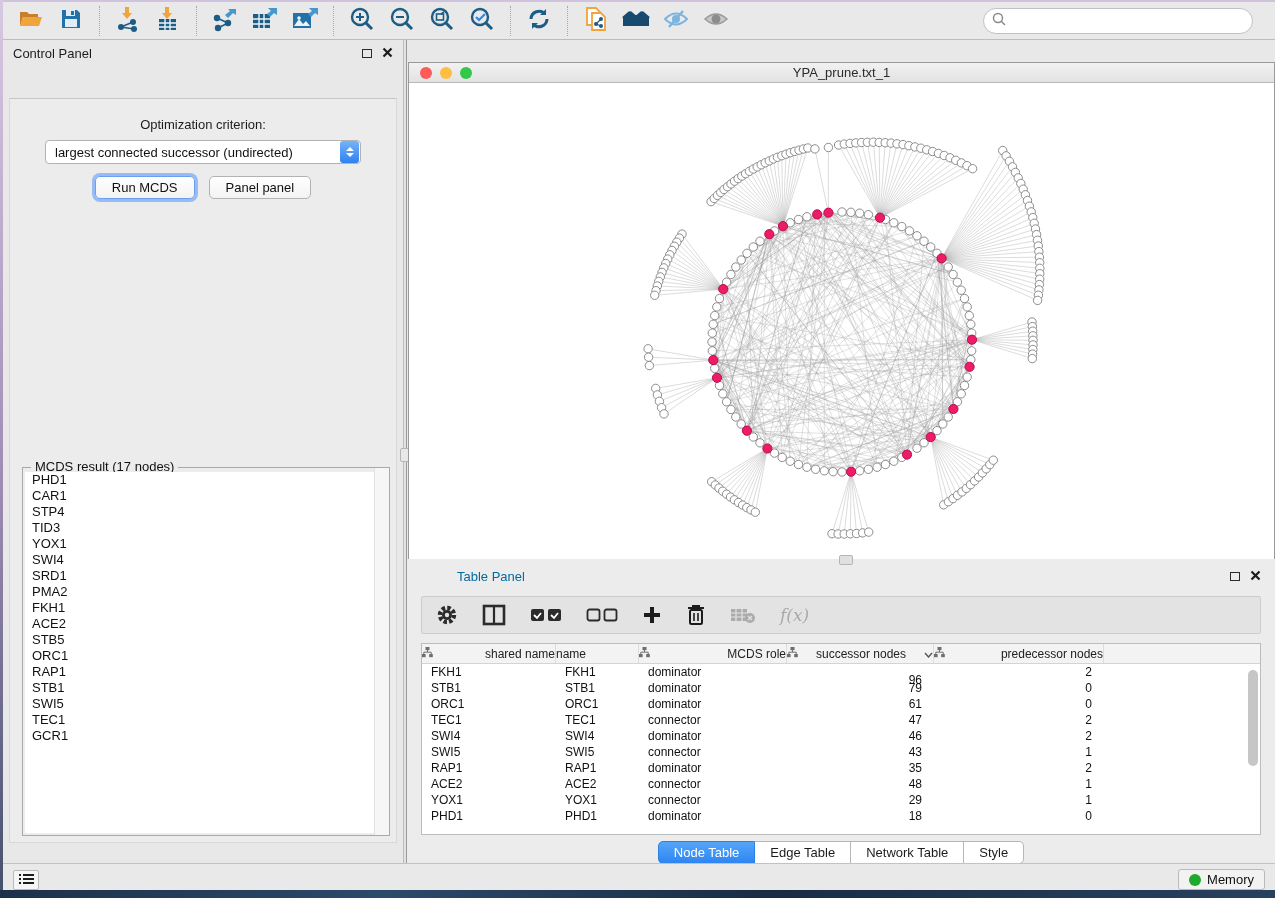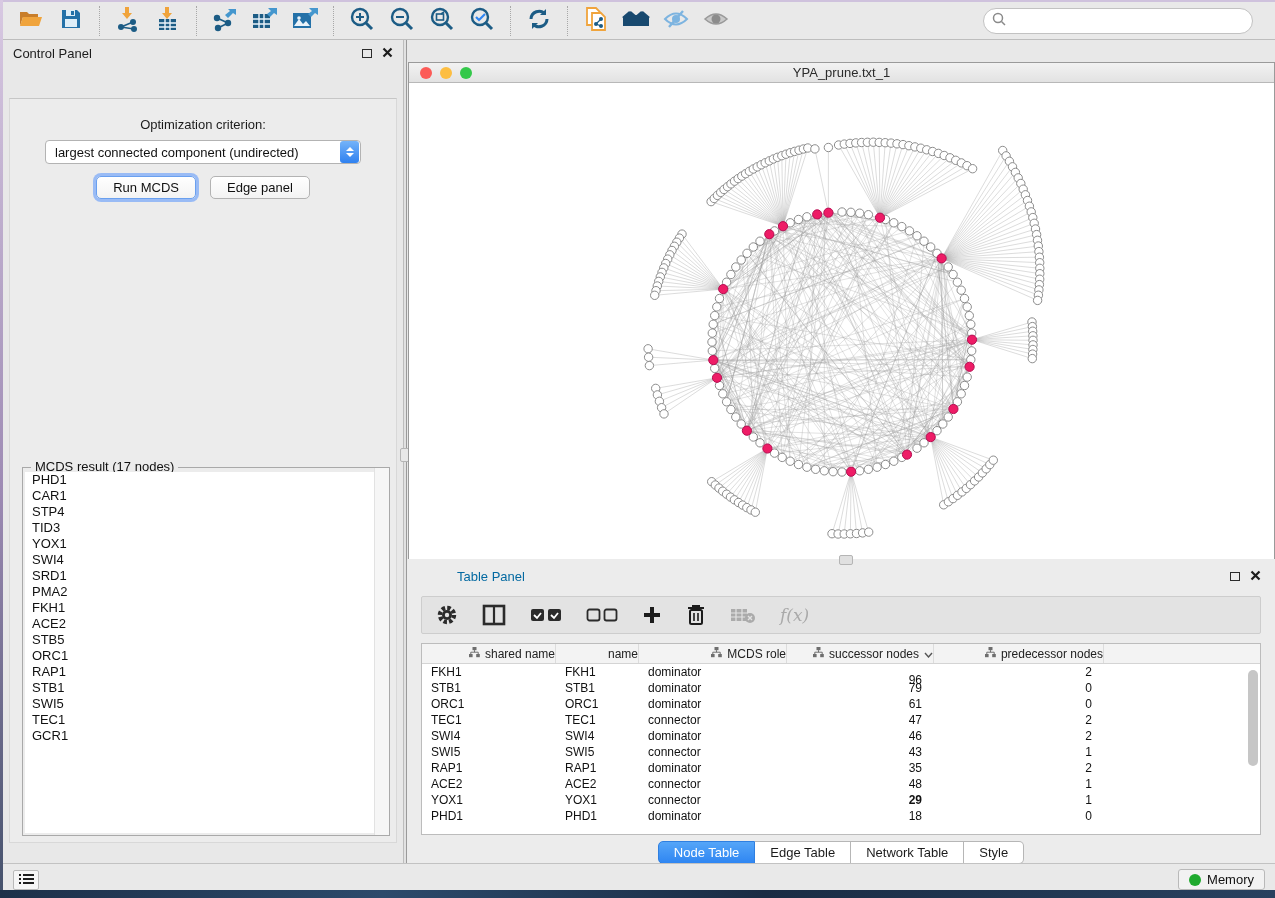--- a/index.html
+++ b/index.html
@@ -260,7 +260,7 @@
       <div class="cp-content">
         <div class="opt-label">Optimization criterion:</div>
         <div class="dropdown">
-          <span class="dval">largest connected component (undirected)</span>
+          <span class="dval">largest connected successor (undirected)</span>
           <span class="stepper">
               <i class="up"></i>
               <i class="dn"></i>

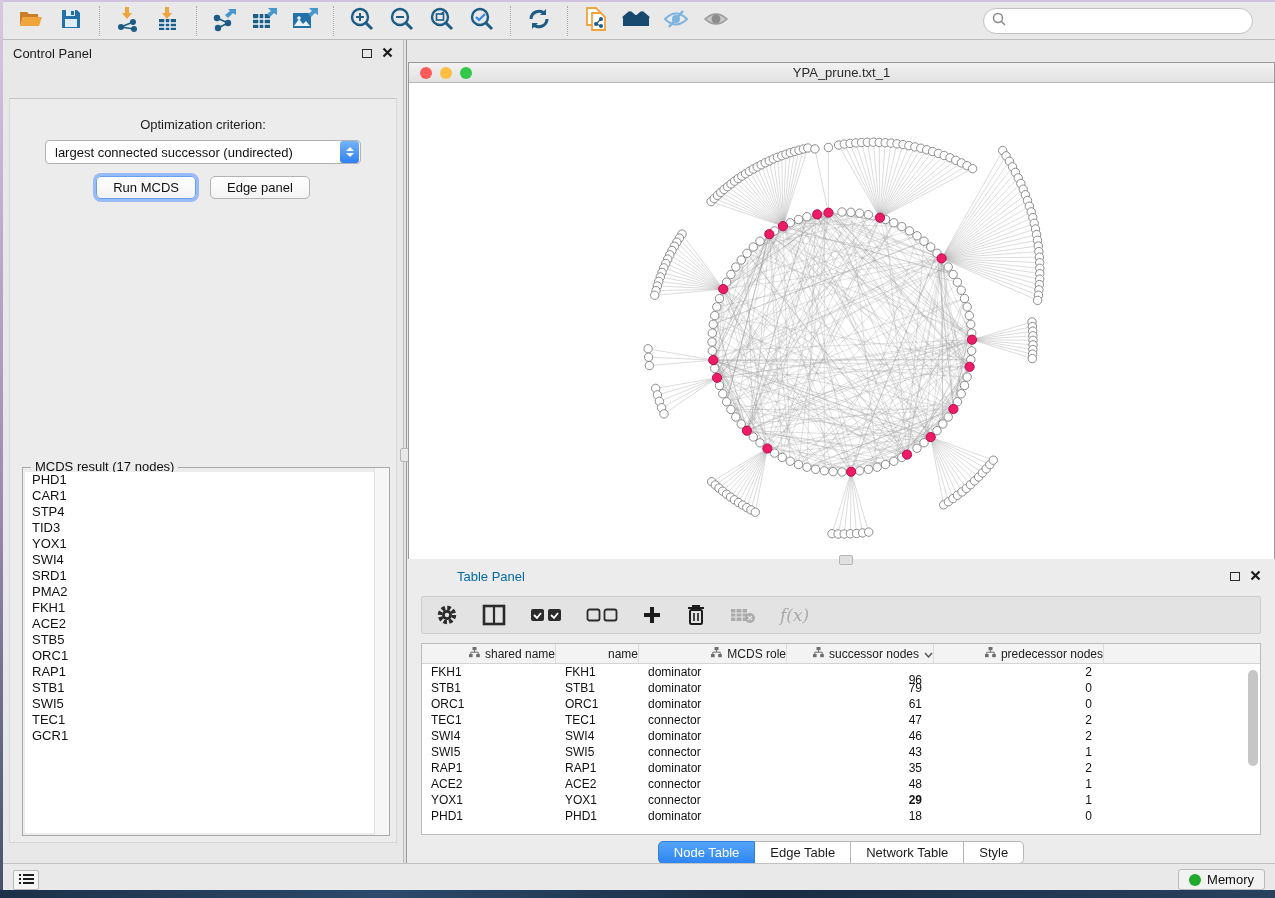--- a/index.html
+++ b/index.html
@@ -268,7 +268,7 @@
         </div>
         <div class="btn-row">
           <button class="mac-btn focus">Run MCDS</button>
-          <button class="mac-btn">Edge panel</button>
+          <button class="mac-btn">Panel panel</button>
         </div>
         <div class="groupbox">
           <span class="legend">MCDS result (17 nodes)</span>

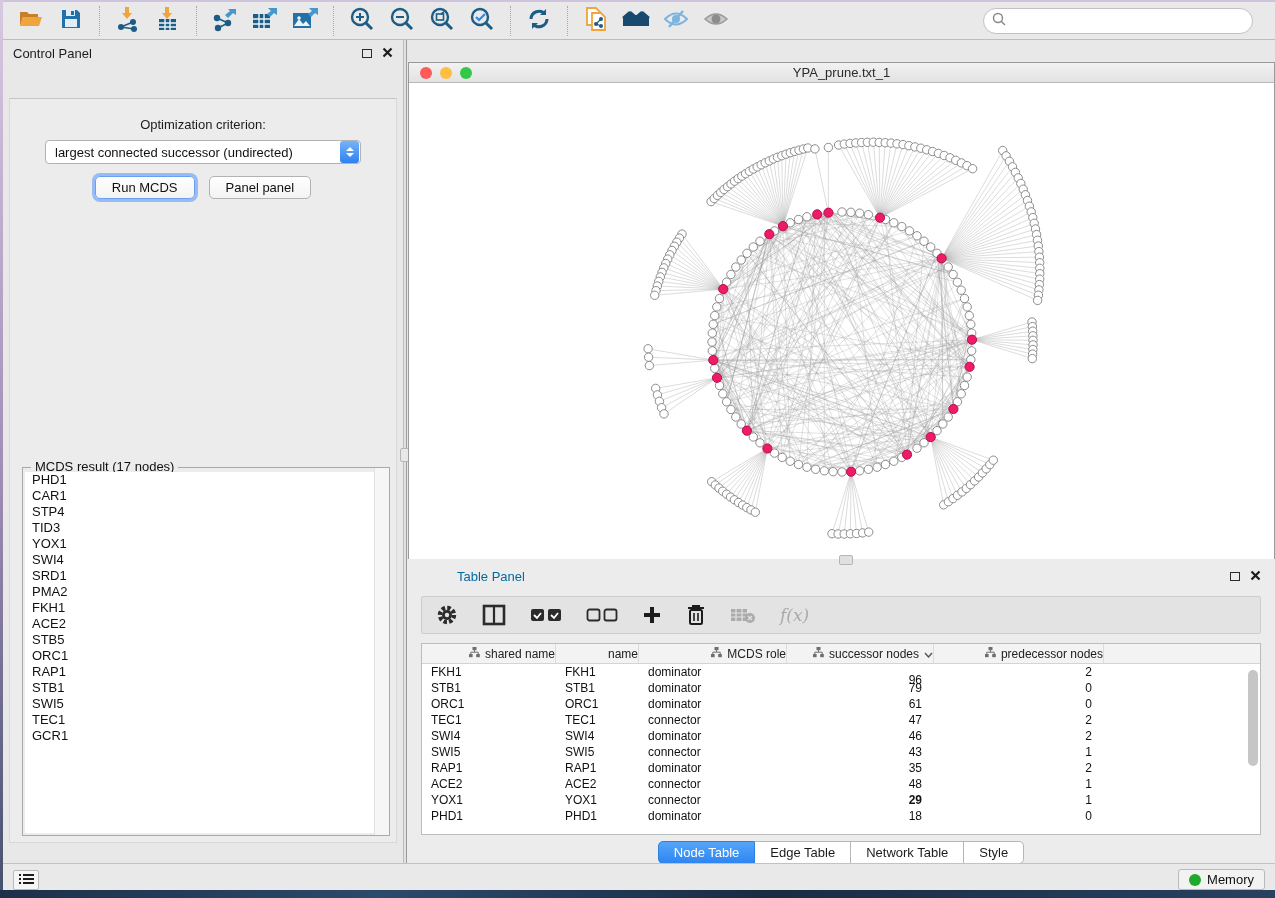--- a/index.html
+++ b/index.html
@@ -71,7 +71,7 @@
   .fx{font-family:"DejaVu Serif", serif;font-style:italic;font-size:17px;color:#a9a9a9;}
   .table-wrap{position:absolute;left:14px;right:14px;top:78px;height:192px;background:#fff;border:1px solid #bcbcbc;overflow:hidden;}
   .thead{display:flex;height:20px;background:#f3f3f3;border-bottom:1px solid #d4d4d4;}
-  .th{display:flex;align-items:center;justify-content:flex-end;gap:5px;font-size:12px;color:#222;border-right:1px solid #dcdcdc;height:100%;}
+  .th{display:flex;align-items:center;justify-content:space-between;gap:5px;font-size:12px;color:#222;border-right:1px solid #dcdcdc;height:100%;}
   .tr{display:flex;height:16px;align-items:center;}
   .td{font-size:12px;color:#111;padding-left:9px;white-space:nowrap;overflow:hidden;}
   .td.num{text-align:right;padding-right:12px;padding-left:0;}

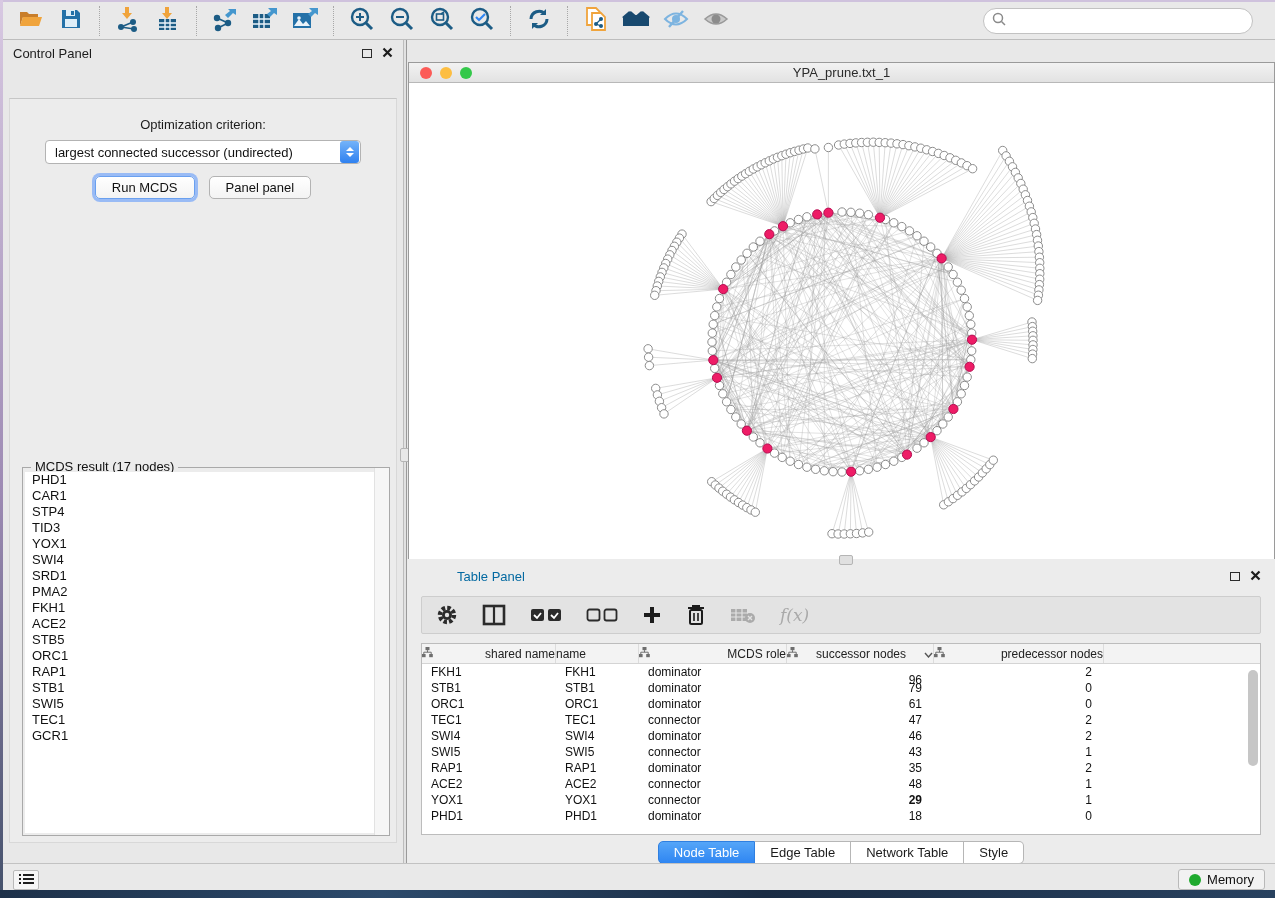--- a/index.html
+++ b/index.html
@@ -1207,7 +1207,7 @@
                 <div class="td" style="width: 134px;">YOX1</div>
                 <div class="td" style="width: 83px;">YOX1</div>
                 <div class="td" style="width: 148px;">connector</div>
-                <div class="td num" style="width: 147px; font-weight: bold;">29</div>
+                <div class="td num" style="width: 147px;">29</div>
                 <div class="td num" style="width: 170px;">1</div>
               </div>
               <div class="tr">

